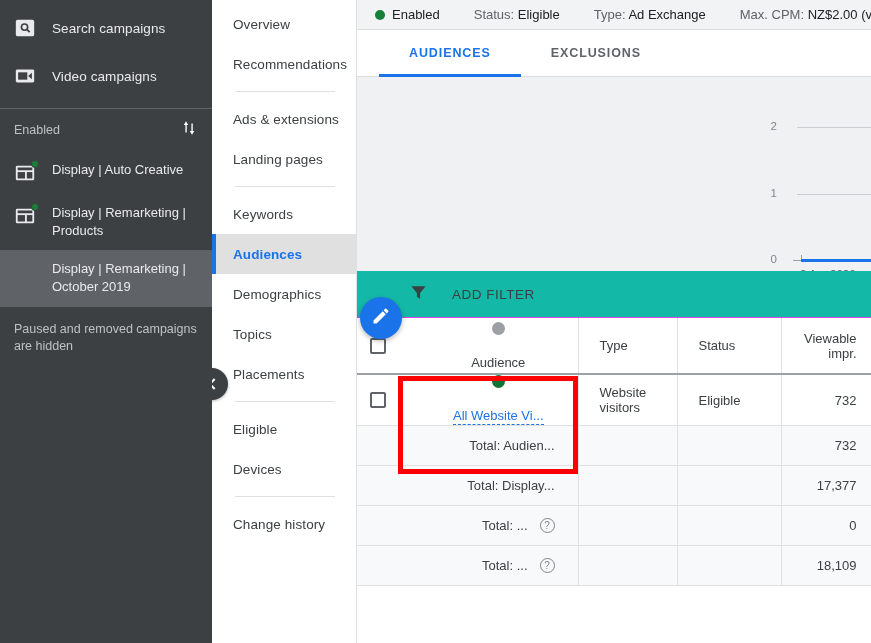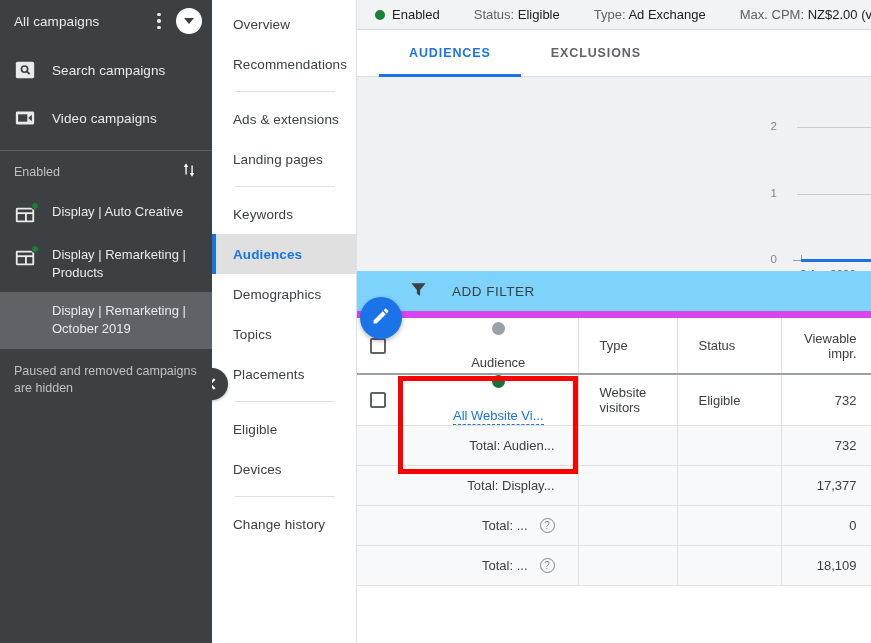--- a/index.html
+++ b/index.html
@@ -208,17 +208,6 @@
 
   <div class="sidebar">
 
-    <div class="sb-header">
-      <span class="sb-title">All campaigns</span>
-      <span class="kebab">
-          <i></i>
-          <i></i>
-          <i></i>
-        </span>
-      <span class="dropdown-circle">
-          <span class="tri"></span>
-        </span>
-    </div>
 
     <div class="sb-nav">
 

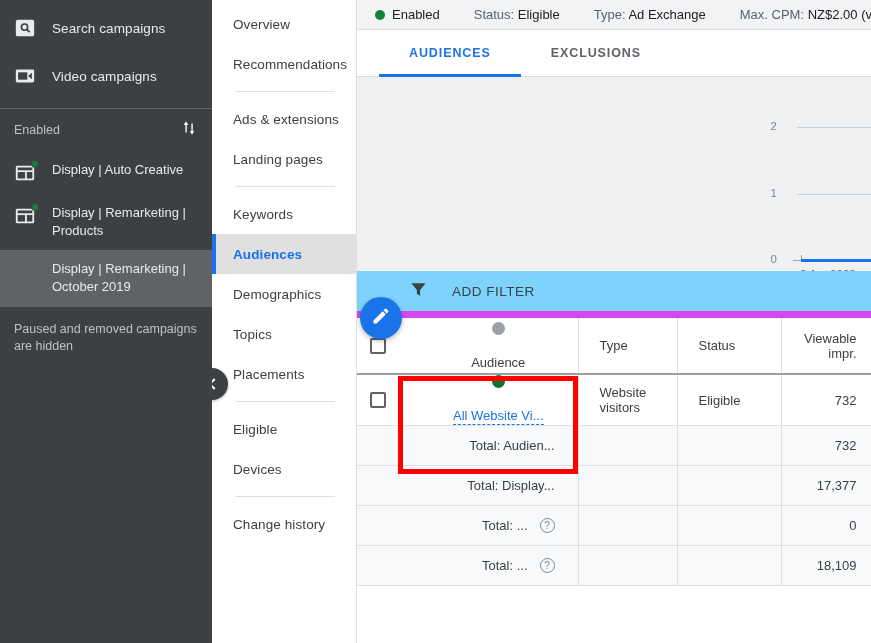--- a/index.html
+++ b/index.html
@@ -155,8 +155,8 @@
 
   .filterbar {
     height: 47px; display: flex; align-items: center;
-    padding-left: 52px; gap: 24px; background: #7dd3fc;
-    border-bottom: 7px solid #d946ef;
+    padding-left: 52px; gap: 24px; background: #14b8a6;
+    border-bottom: 1px solid #d946ef;
   }
   .filter-label { font-size: 13.5px; letter-spacing: .5px; color: #3c4043; }
 

